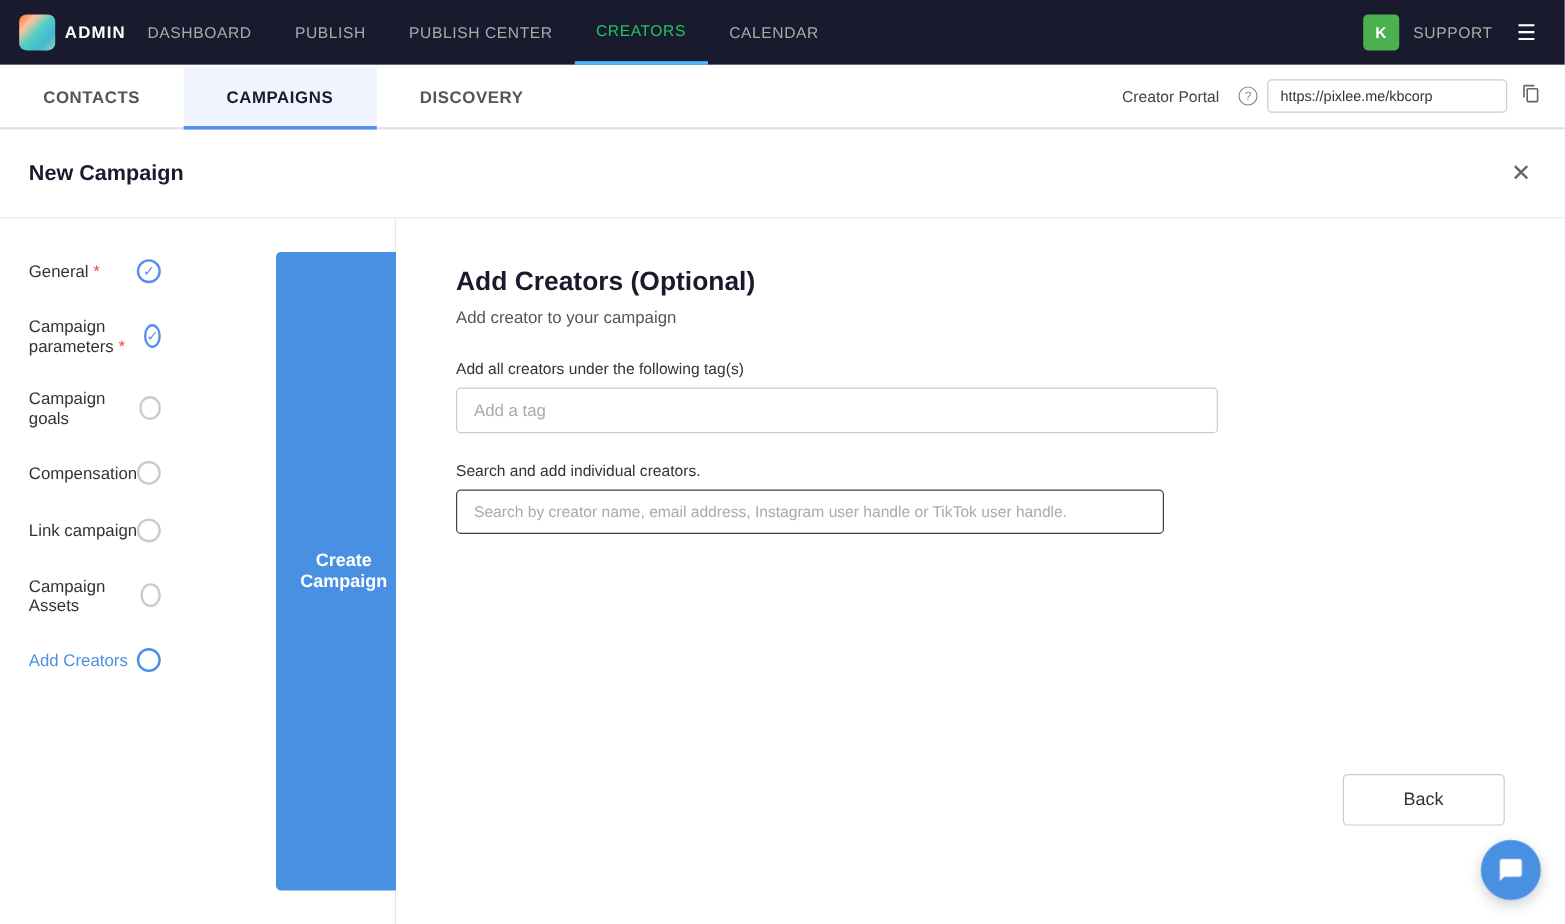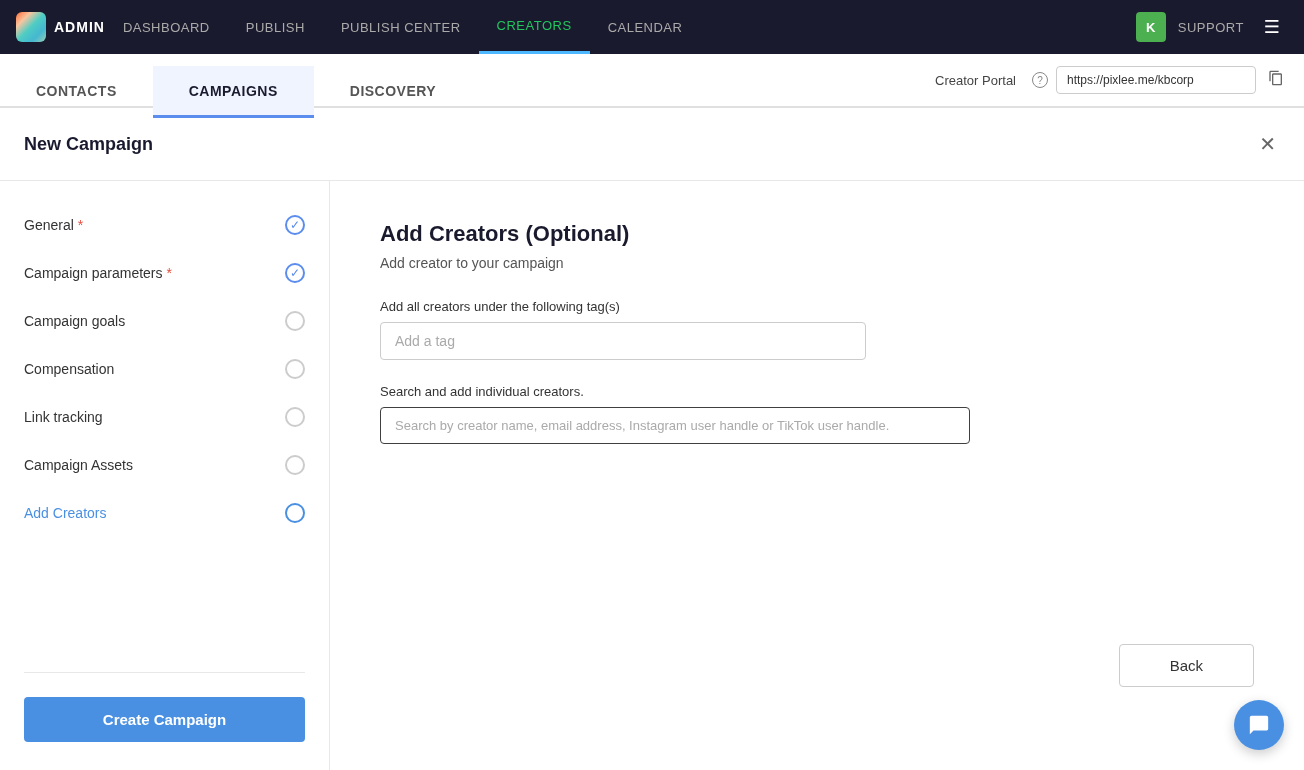--- a/index.html
+++ b/index.html
@@ -103,7 +103,7 @@
       color: #555;
       border-bottom: 3px solid transparent;
       position: relative;
-      top: 12px;
+      top: 2px;
     }
     .tab-item.active {
       color: #1a1a2e;

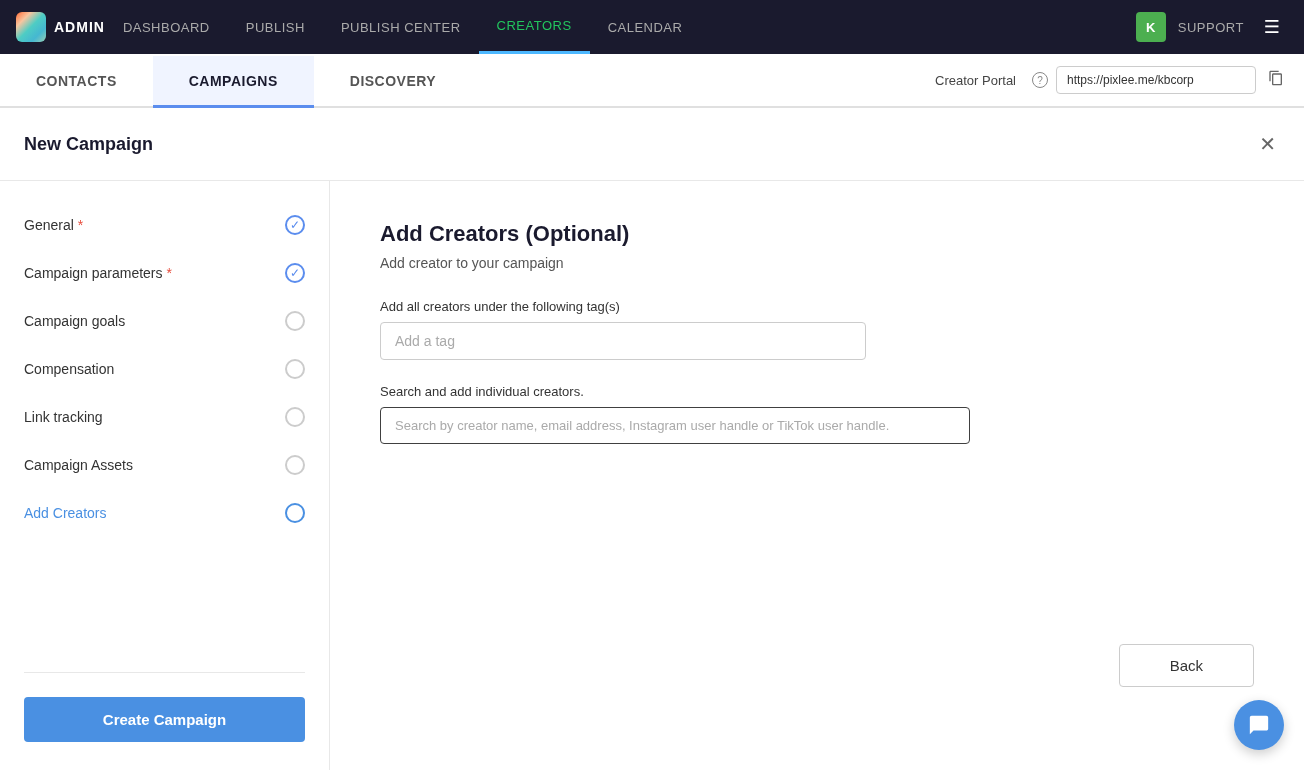--- a/index.html
+++ b/index.html
@@ -201,7 +201,7 @@
       border-right: 1px solid #e8e8e8;
       padding: 20px 0;
       display: flex;
-      flex-direction: column;
+      flex-direction: row;
       background: white;
     }
     .sidebar-items {

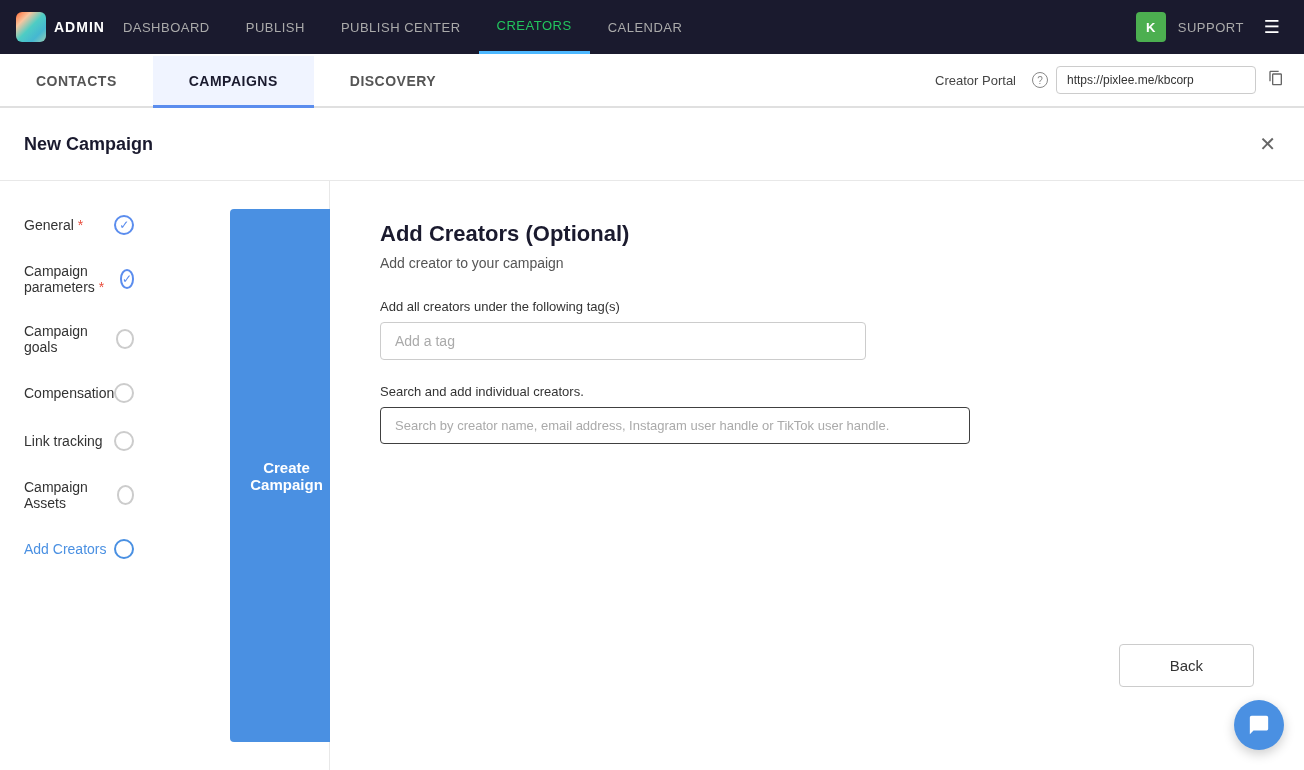--- a/index.html
+++ b/index.html
@@ -286,7 +286,7 @@
       font-weight: 500;
     }
     .form-input {
-      width: 486px;
+      width: 635px;
       border: 1px solid #ccc;
       border-radius: 4px;
       padding: 10px 14px;

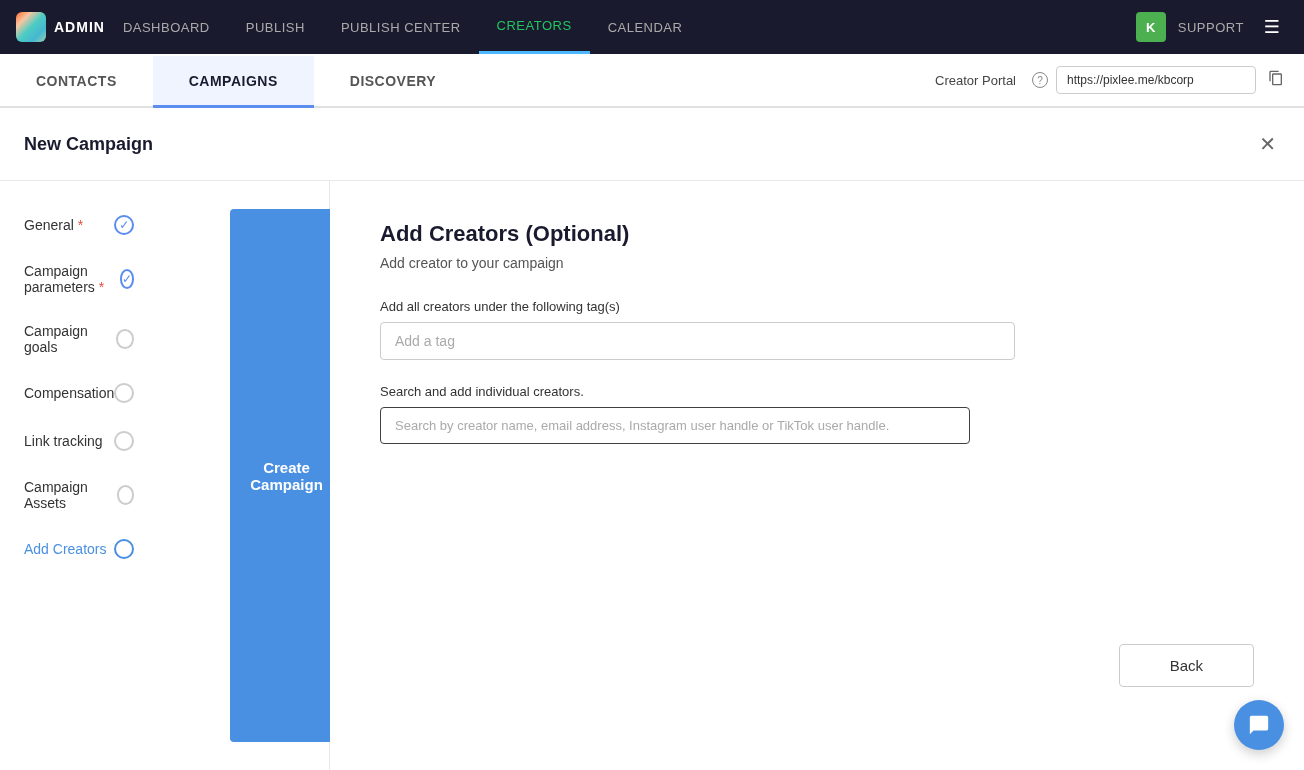--- a/index.html
+++ b/index.html
@@ -425,7 +425,7 @@
           </div>
 
           <div class="sidebar-item">
-            <span class="sidebar-item-label">Link tracking</span>
+            <span class="sidebar-item-label">Link campaign</span>
             <div class="circle-icon"></div>
           </div>
 

